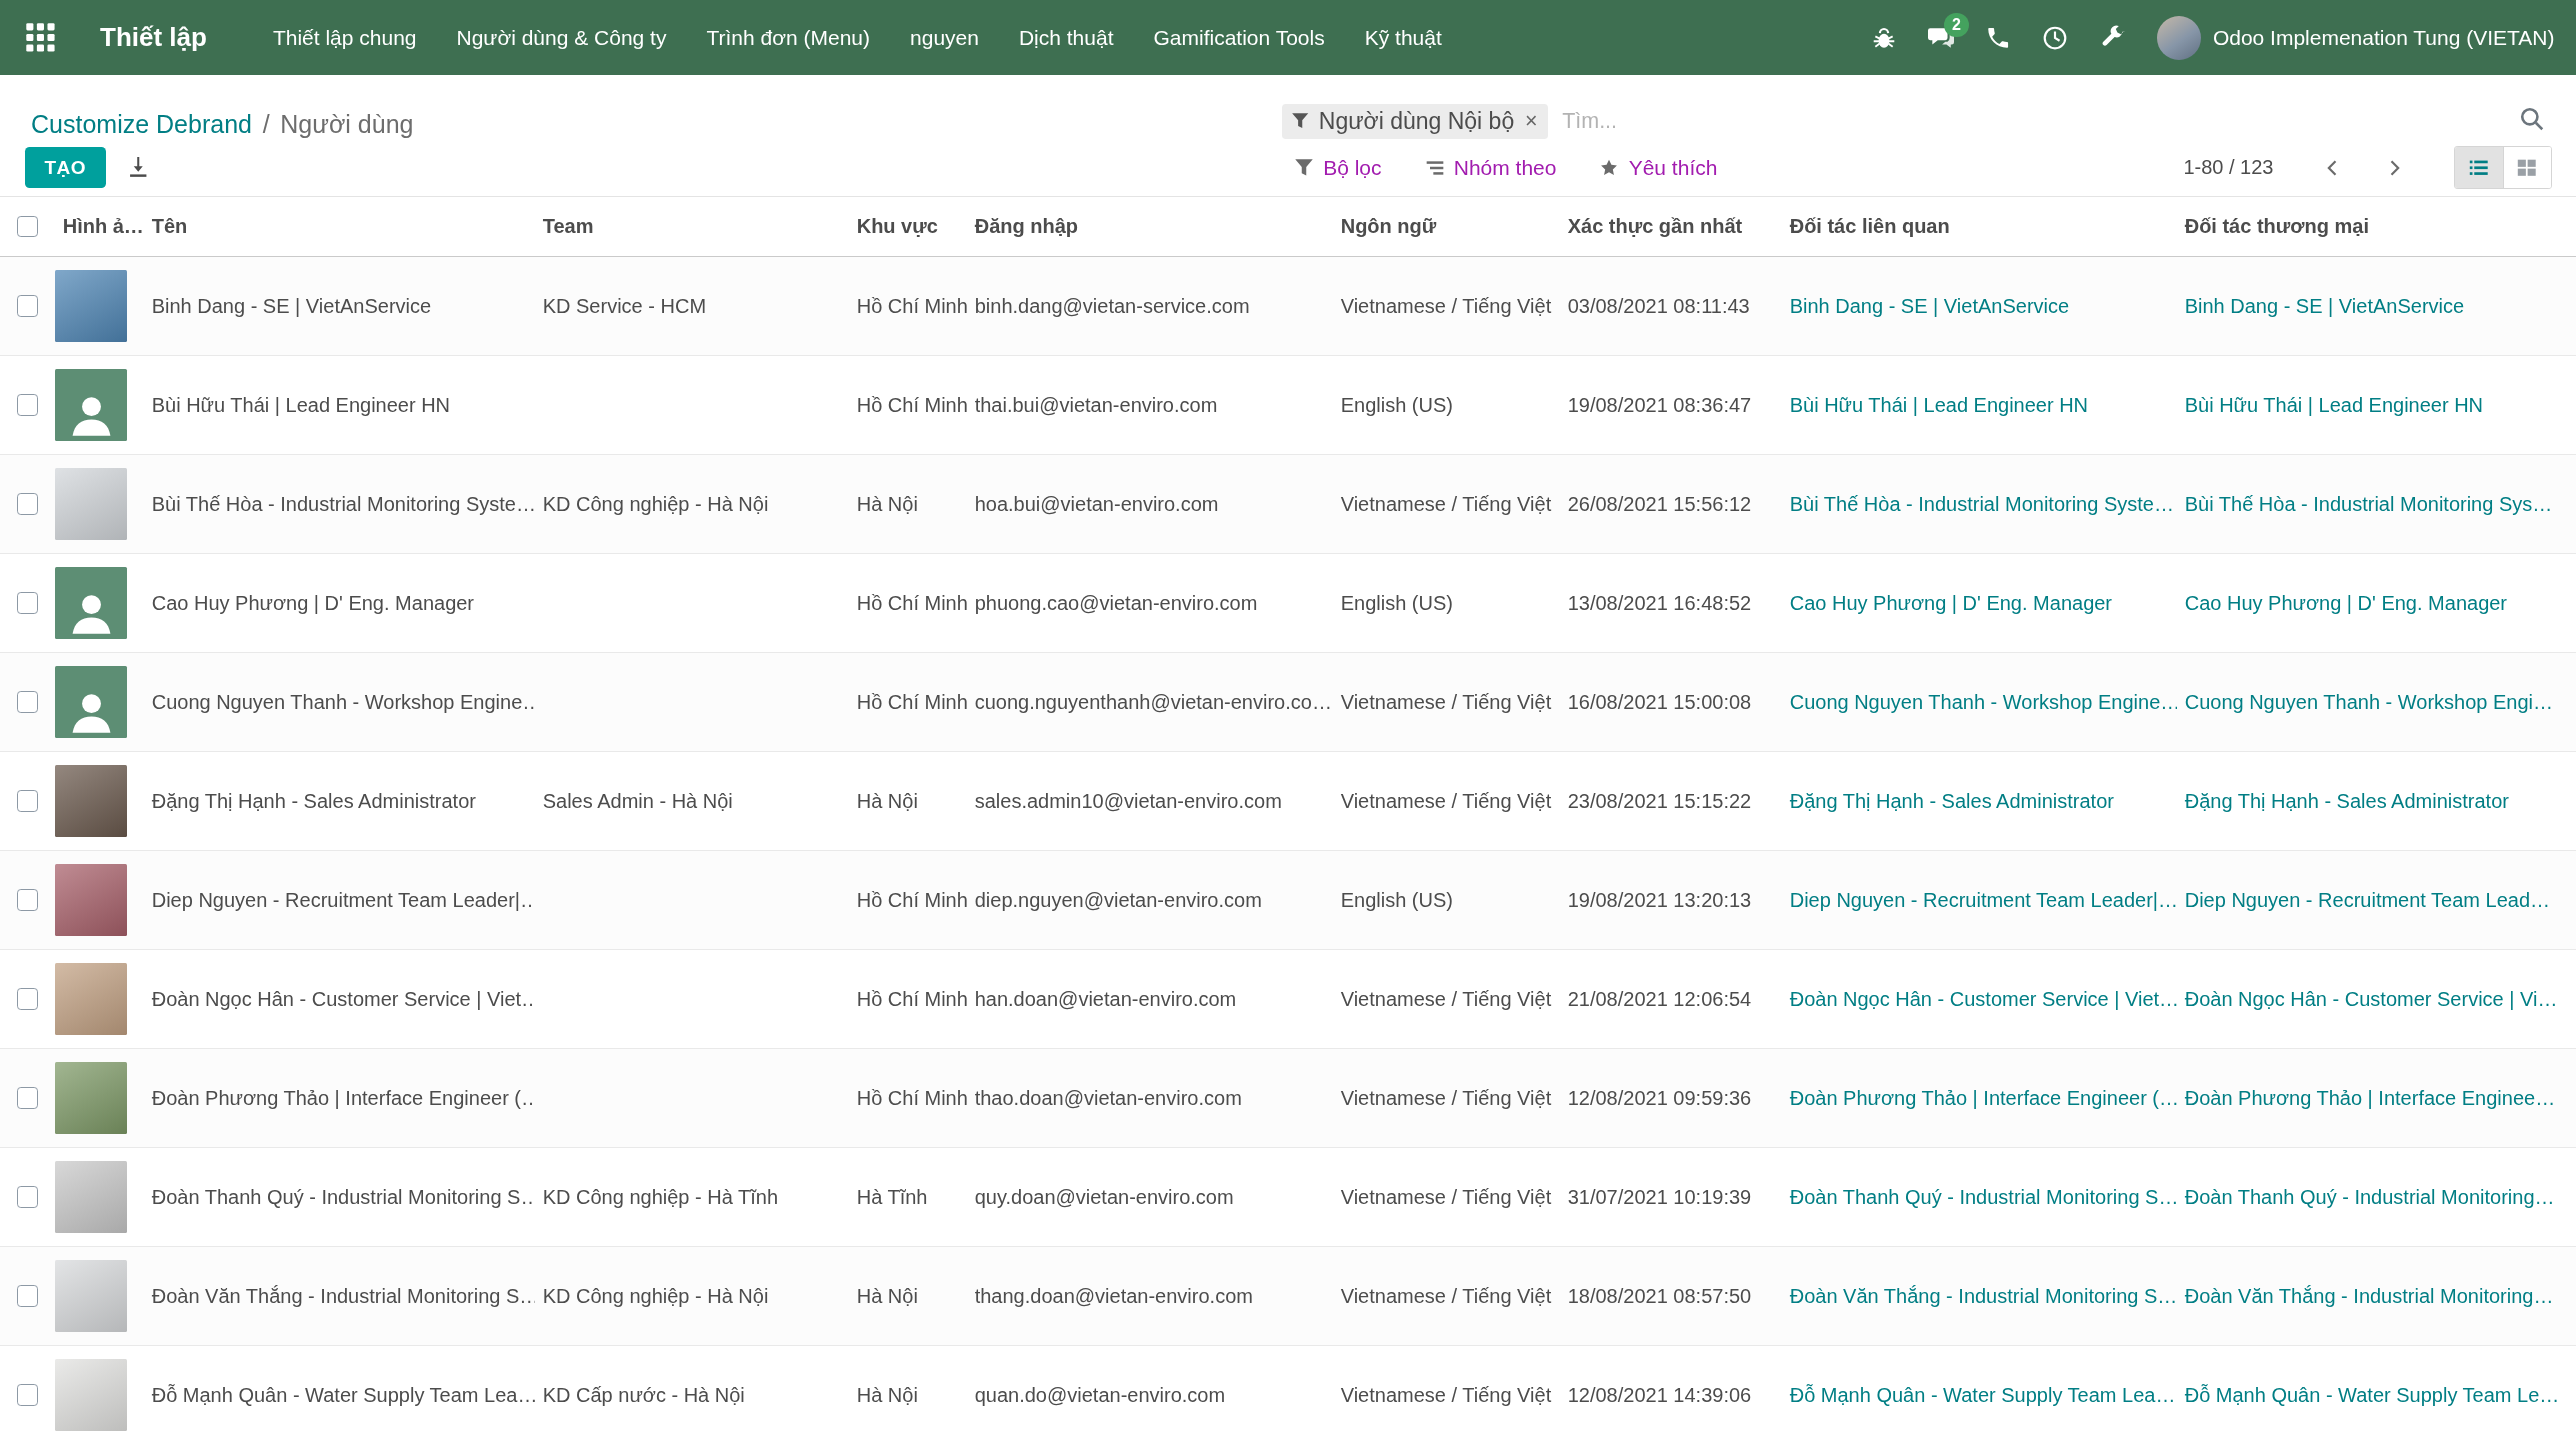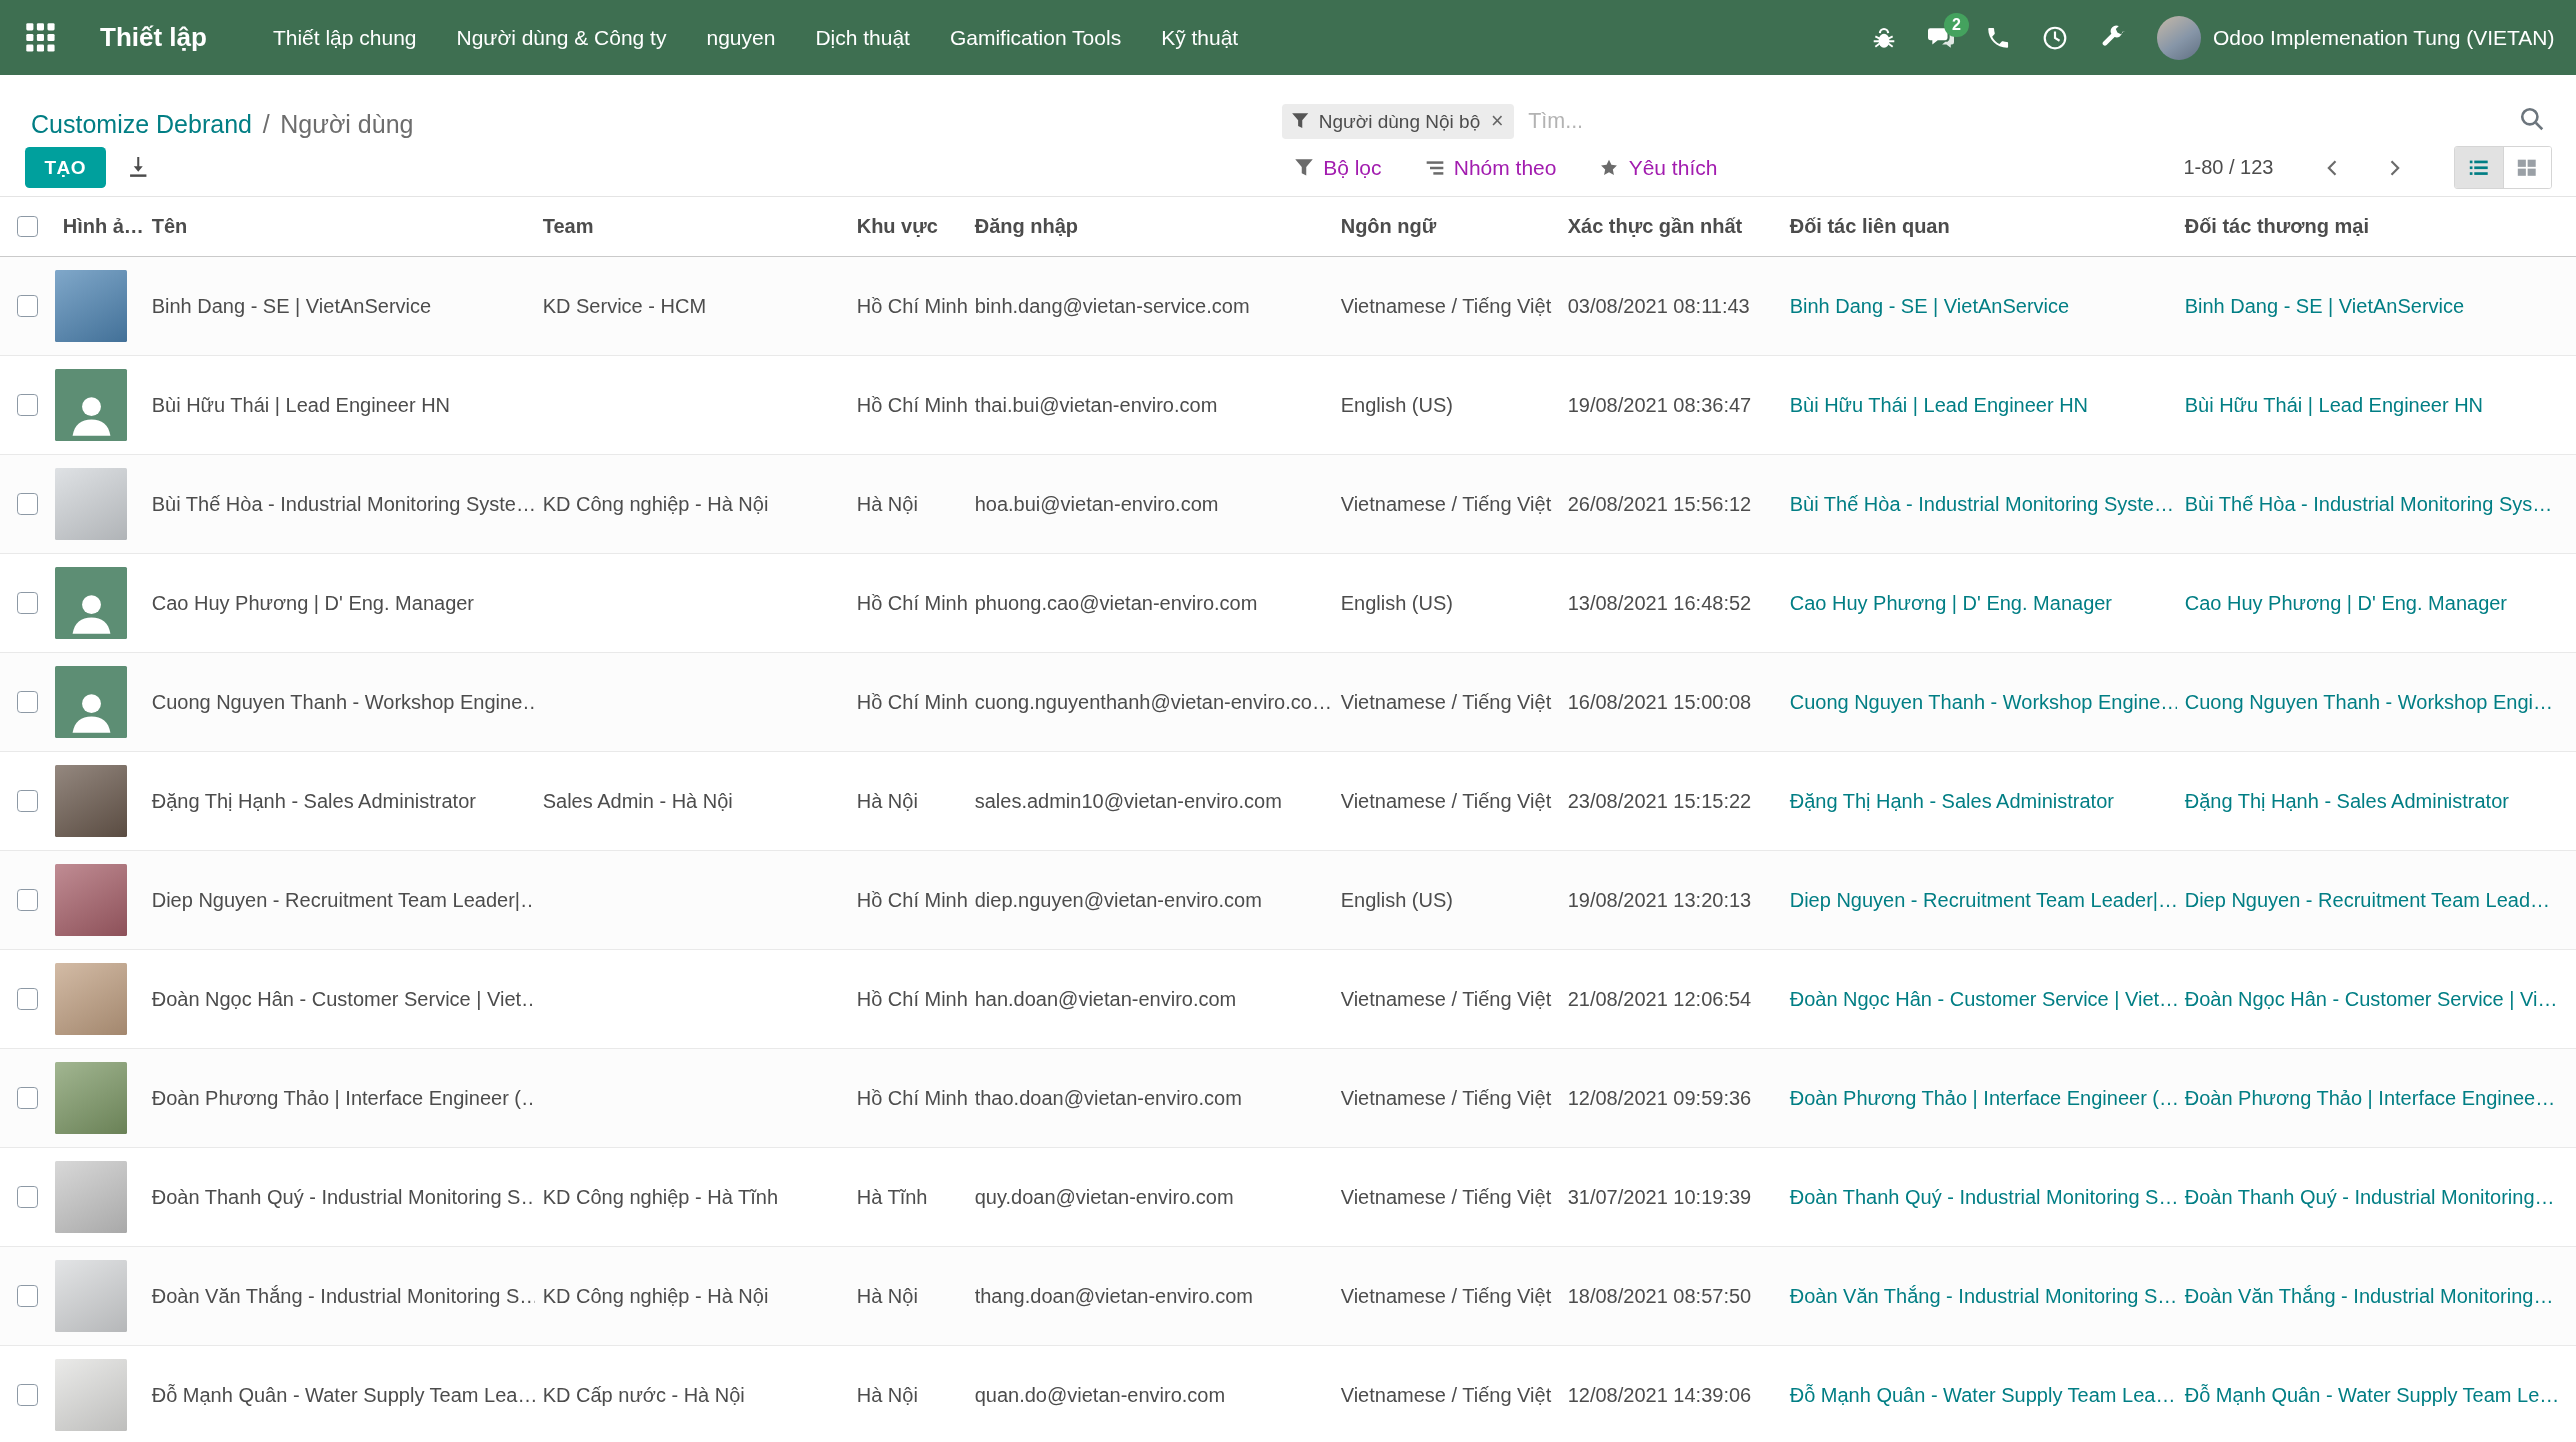--- a/index.html
+++ b/index.html
@@ -133,6 +133,7 @@
   <nav class="menu" id="topbar-menu">
       <div class="menu-item">Thiết lập chung</div>
       <div class="menu-item">Người dùng &amp; Công ty</div>
+      <div class="menu-item">Trình đơn (Menu)</div>
       <div class="menu-item">nguyen</div>
       <div class="menu-item">Dịch thuật</div>
       <div class="menu-item">Gamification Tools</div>

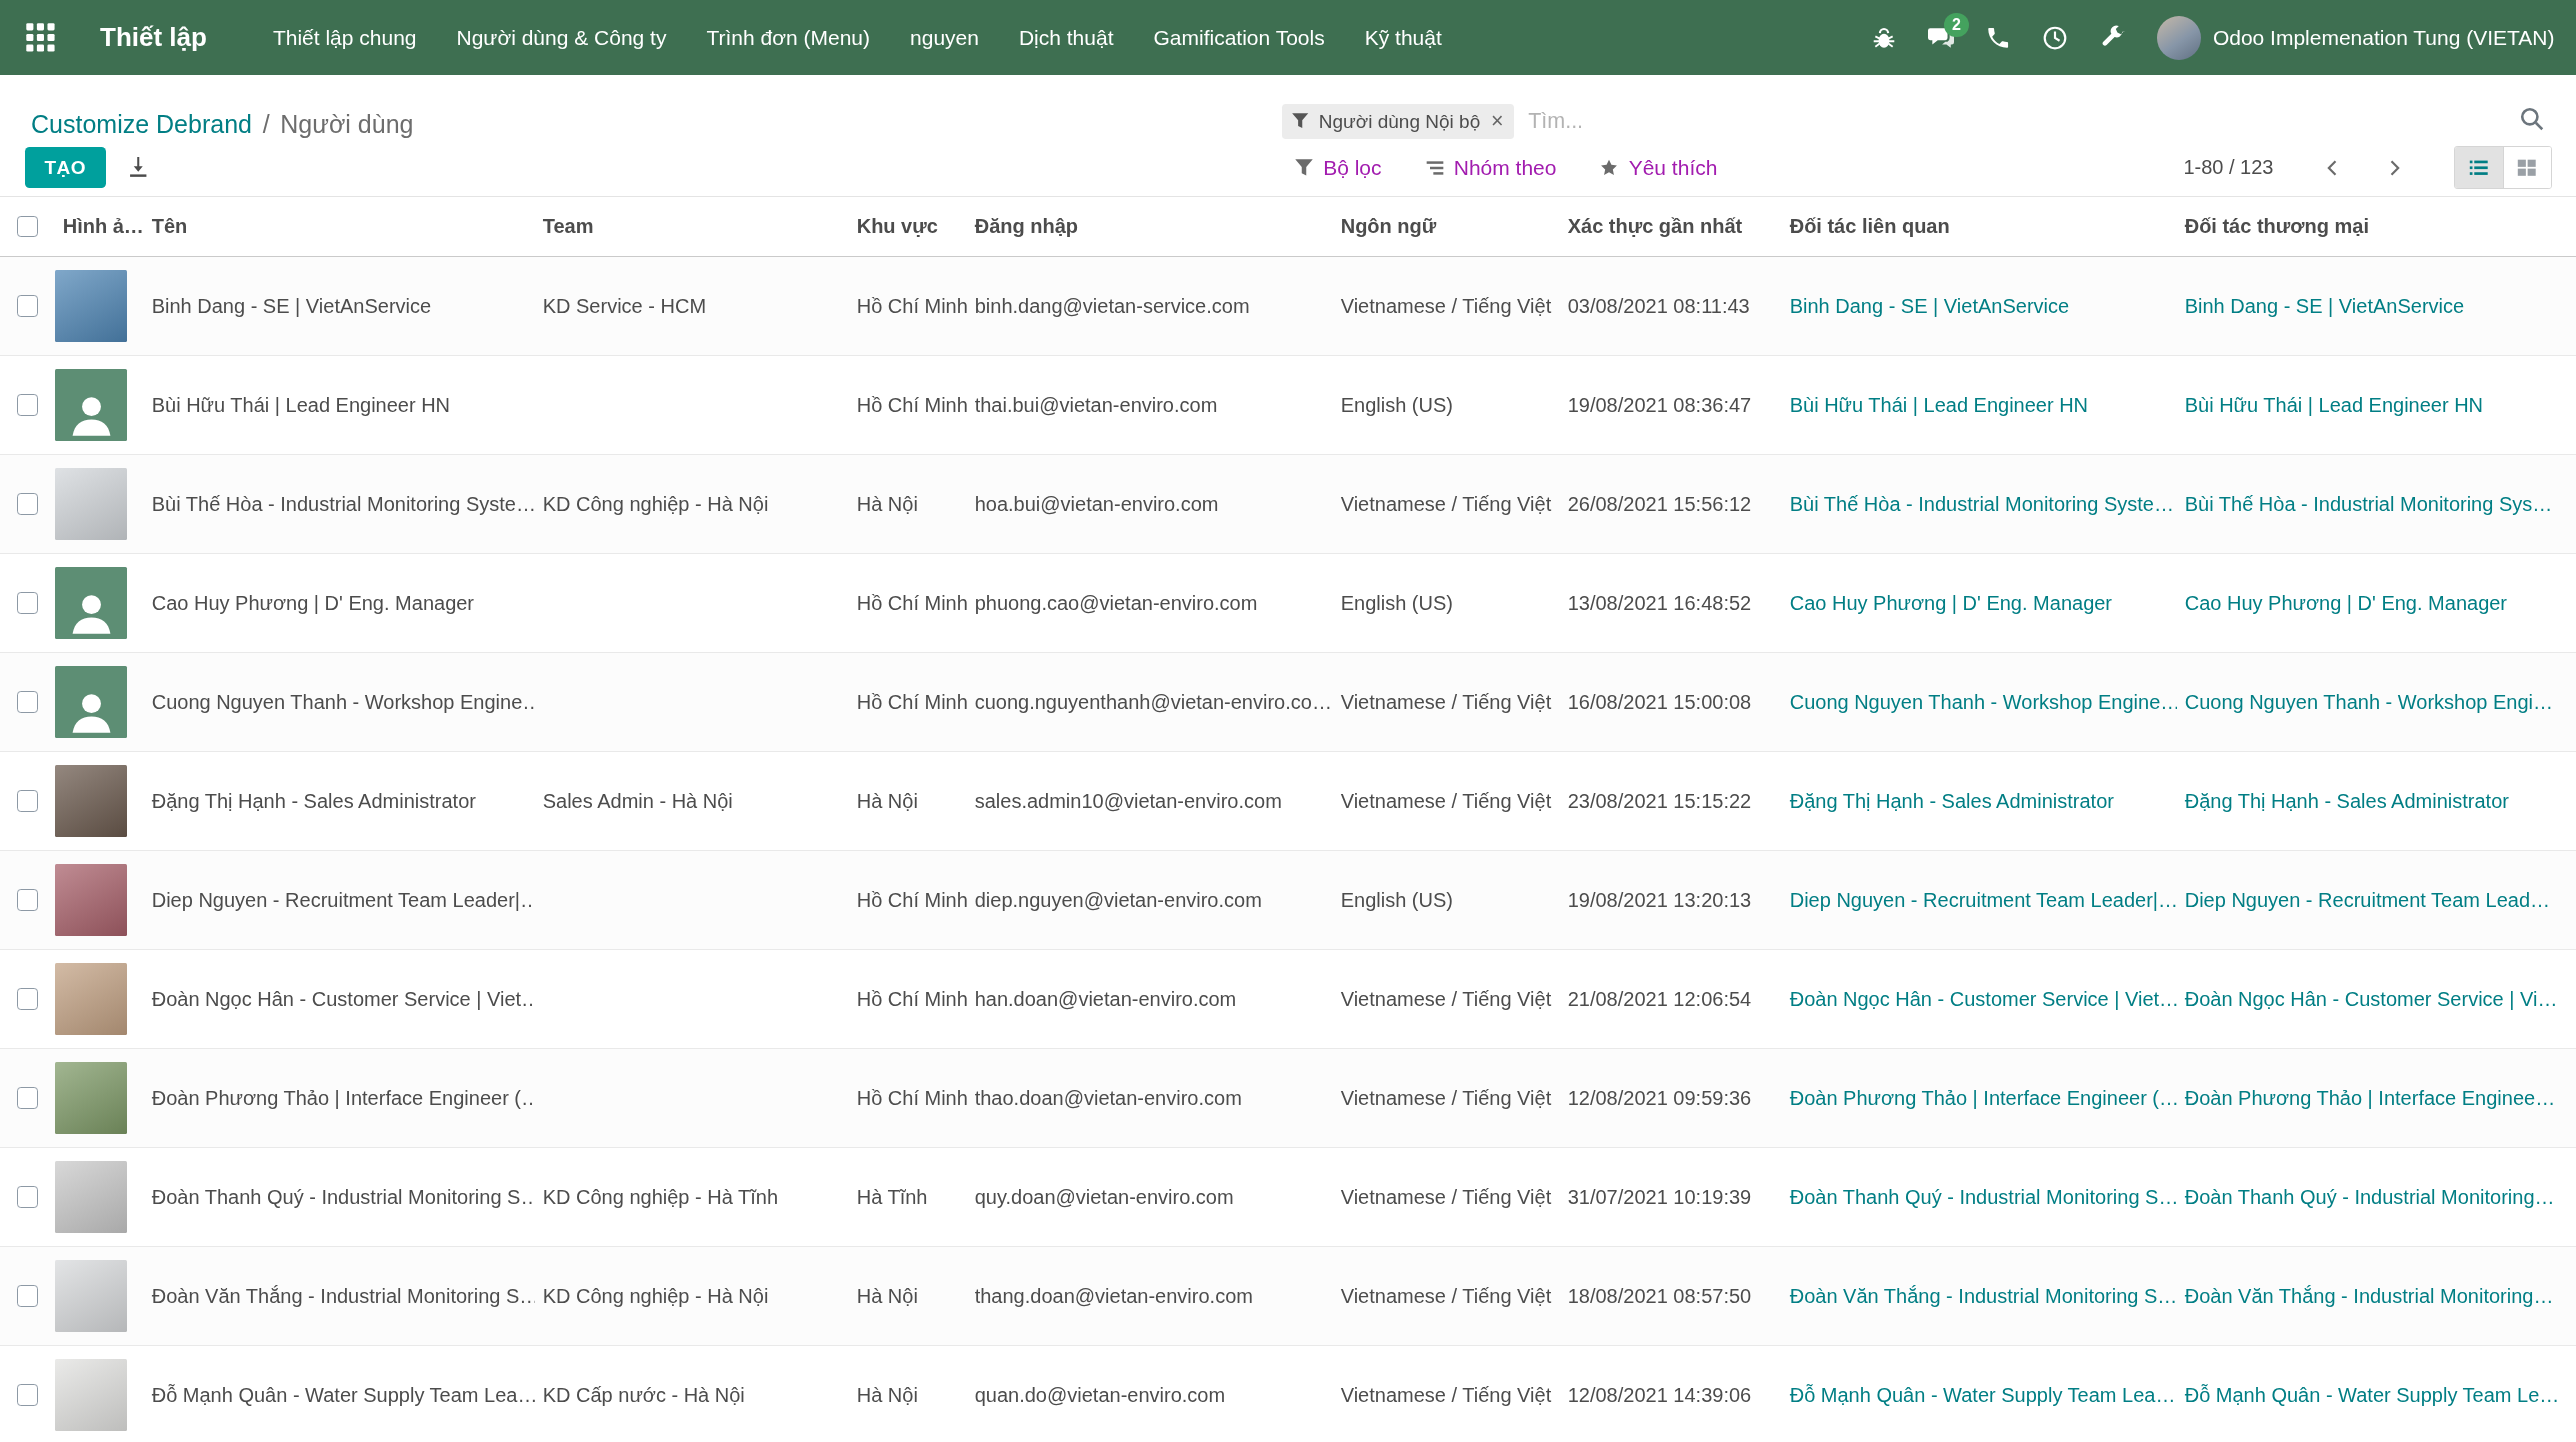--- a/index.html
+++ b/index.html
@@ -53,7 +53,7 @@
     height:35px; padding:0 10.7px 0 9.2px; gap:9.2px; flex:0 0 auto;
   }
   .facet-icon svg { width:18.4px; height:18.4px; fill:#555; display:block; }
-  .facet-label { font-size:19px; color:#4c4c4c; white-space:nowrap; }
+  .facet-label { font-size:23px; color:#4c4c4c; white-space:nowrap; }
   .facet-close { font-size:21.5px; color:#666; cursor:pointer; line-height:1; padding-left:1.5px; }
   .search-input {
     flex:1 1 auto; border:none; outline:none; font-size:21.5px; margin-left:14px;

